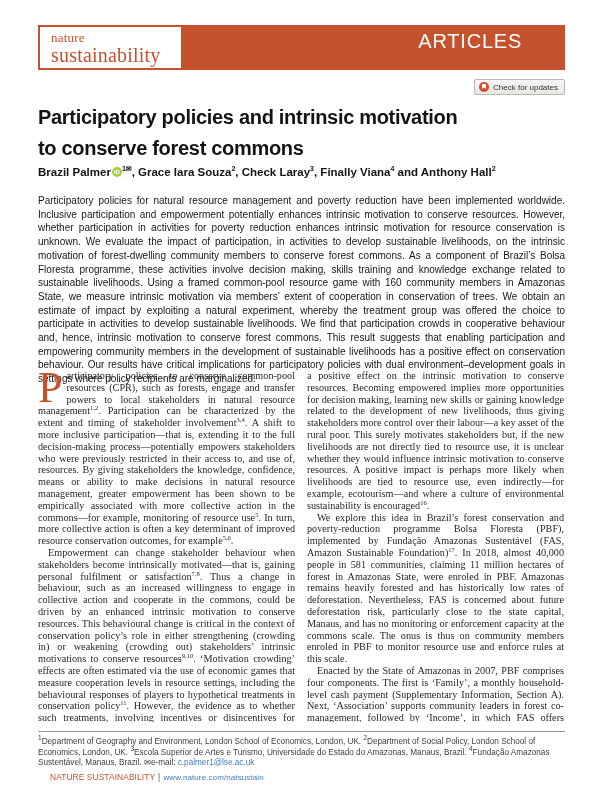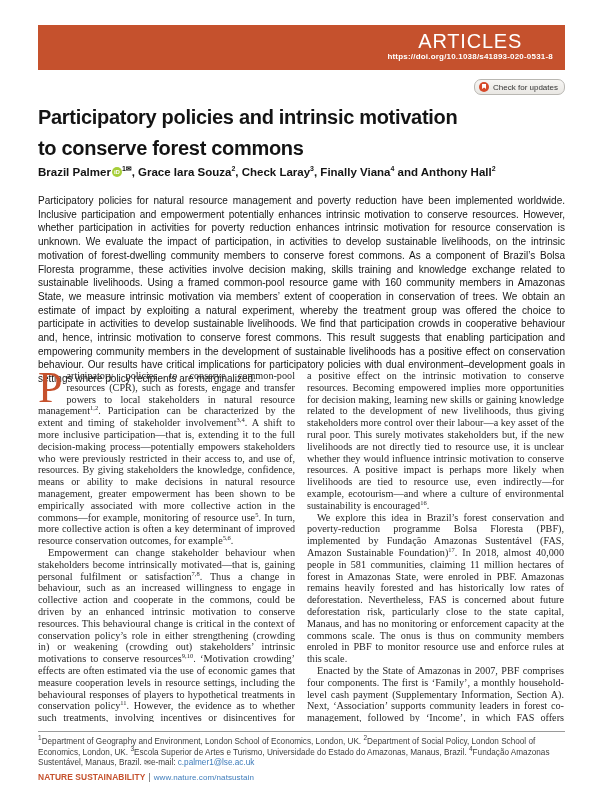--- a/index.html
+++ b/index.html
@@ -112,6 +112,10 @@
 <div class="page">
 
   <div class="banner">
+    <div class="logo-box">
+      <div class="logo-line1">nature</div>
+      <div class="logo-line2">sustainability</div>
+    </div>
     <div class="banner-right">
       <div class="articles-label">ARTICLES</div>
       <div class="doi">https://doi.org/10.1038/s41893-020-0531-8</div>

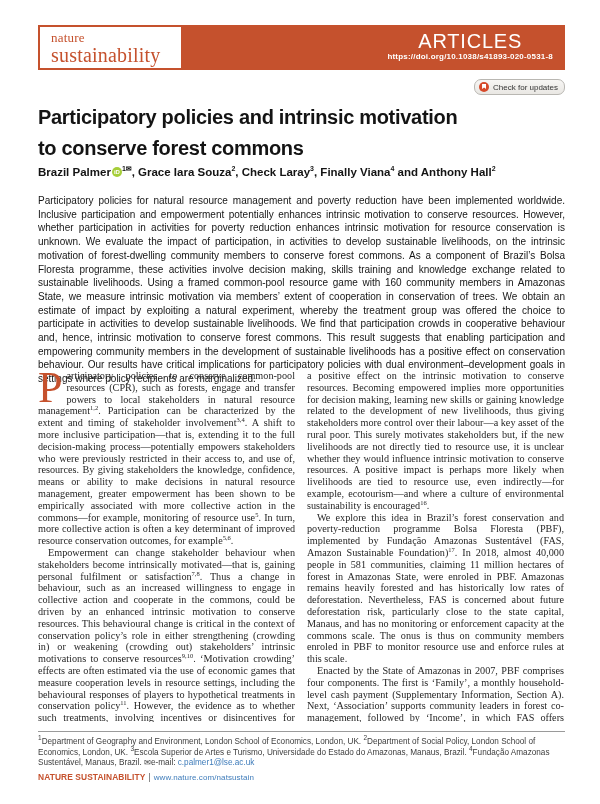--- a/index.html
+++ b/index.html
@@ -30,7 +30,7 @@
     position:absolute; right:12px; top:5px; text-align:center; color:#ffffff;
   }
   .articles-label { font-size:20px; font-weight:500; letter-spacing:0.8px; line-height:22px; }
-  .doi { font-size:8px; font-weight:700; letter-spacing:0.2px; margin-top:0; }
+  .doi { font-size:8px; font-weight:700; letter-spacing:0.2px; margin-top:16px; }
   
   .badge {
     position:absolute; right:35px; top:79px; height:16px;

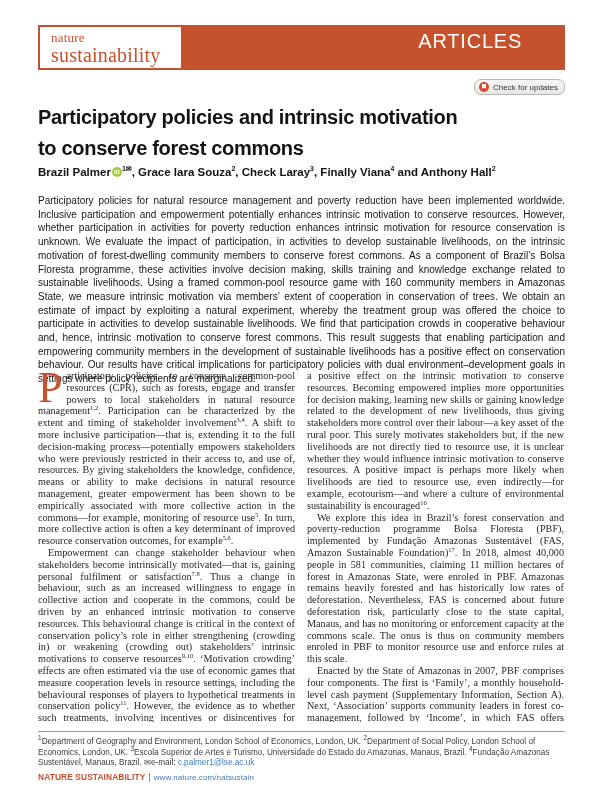--- a/index.html
+++ b/index.html
@@ -36,7 +36,7 @@
     position:absolute; right:35px; top:79px; height:16px;
     display:flex; align-items:center; gap:4px;
     background:linear-gradient(#f7f6f4,#e9e7e3);
-    border:1px solid #b9b7b2; border-radius:7px; padding:0 6px 0 4px;
+    border:1px solid #b9b7b2; border-radius:2px; padding:0 6px 0 4px;
     cursor:pointer;
   }
   .crossmark {

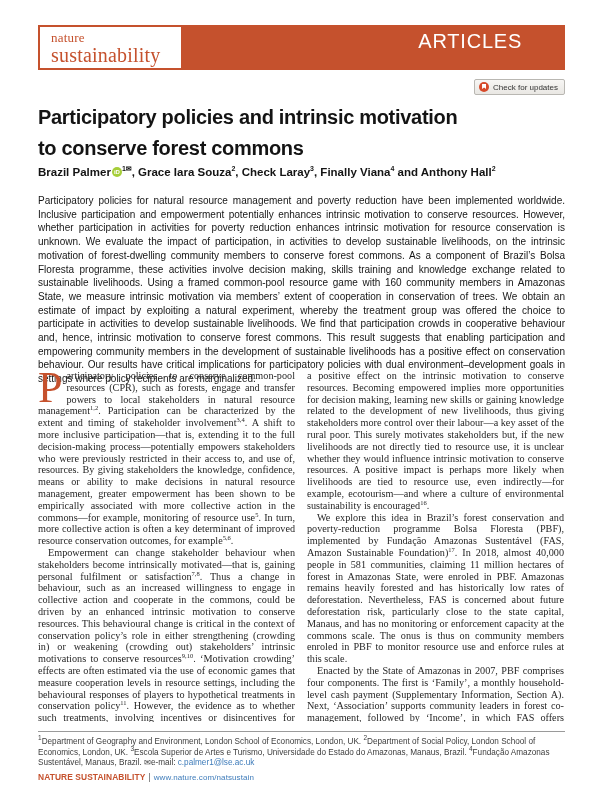--- a/index.html
+++ b/index.html
@@ -102,7 +102,7 @@
     position:absolute; left:38px; top:772px; width:527px;
     font-size:8.4px; letter-spacing:0.1px;
   }
-  .footer .journal { color:#C5512D; font-weight:700; }
+  .footer .journal { color:#C5512D; font-weight:400;margin-left:12px; }
   .footer .sep { color:#555; margin:0 3px; }
   .footer a { color:#3F7CBA; text-decoration:none; font-size:8px; }
 </style>

